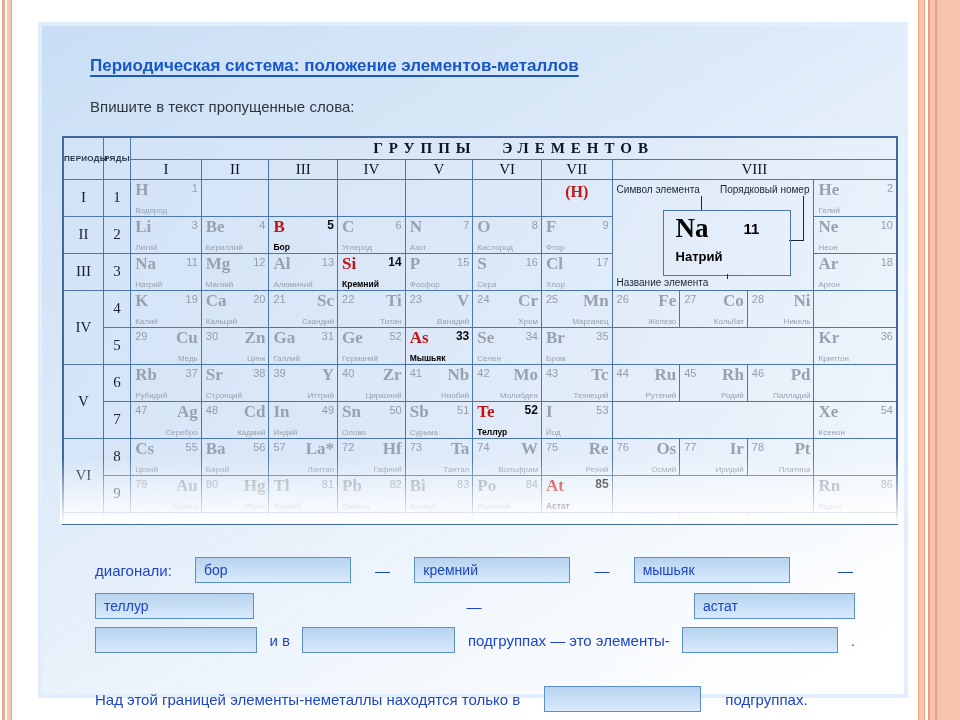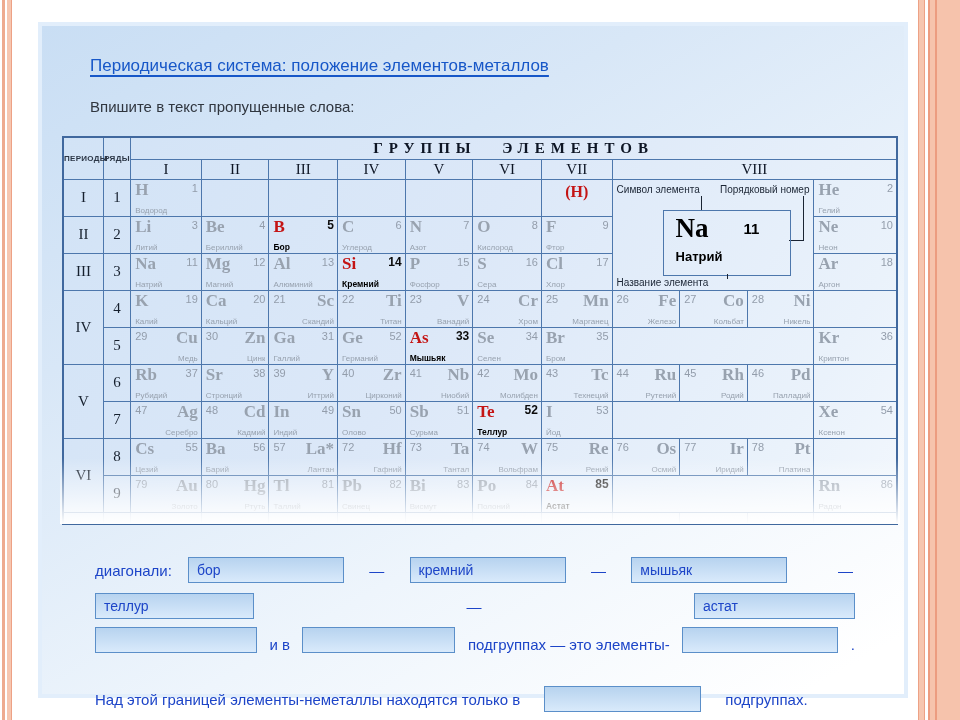--- a/index.html
+++ b/index.html
@@ -15,7 +15,7 @@
   .panel{position:absolute;left:38px;top:22px;width:870px;height:676px;box-sizing:border-box;
          border:4px solid #e2eefb;
          background:linear-gradient(150deg,#c9def4 0%,#d8e7f7 30%,#eef5fc 65%,#ffffff 95%);}
-  .title{position:absolute;left:48px;top:30px;font-size:17px;font-weight:normal;color:#1757c8;
+  .title{position:absolute;left:48px;top:30px;font-size:17px;font-weight:bold;color:#1757c8;
          text-decoration:underline;text-underline-offset:4px;text-decoration-thickness:2px;}
   .subtitle{position:absolute;left:48px;top:72px;font-size:15px;color:#30363f;}
   

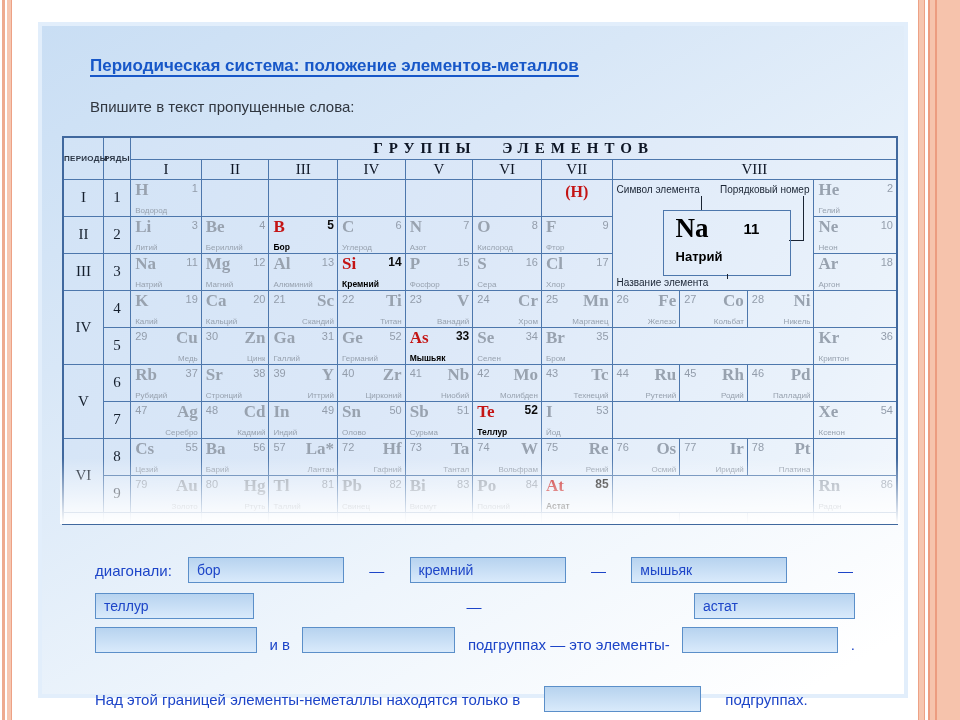--- a/index.html
+++ b/index.html
@@ -68,7 +68,7 @@
   .w153{width:153px;}.w156{width:156px;}.w157{width:157px;}
   .dash{flex:1;text-align:center;}
   .dash.r{text-align:right;padding-right:2px;}
-  .lbl{margin-right:16px;white-space:nowrap;text-align:right;}
+  .lbl{margin-right:23px;white-space:nowrap;text-align:right;}
   .tail{margin-left:14px;white-space:nowrap;}
   .t{white-space:nowrap;}
 </style>

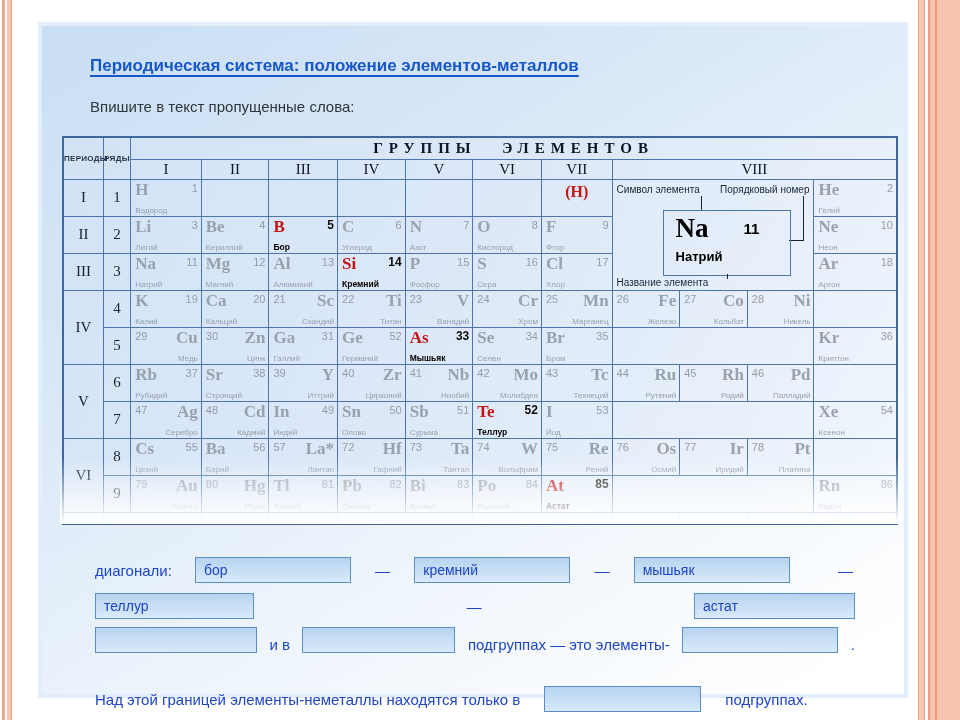--- a/index.html
+++ b/index.html
@@ -60,7 +60,7 @@
   .l1{top:505px;display:block;text-align:justify;text-align-last:justify;}
   .l2{top:531px;}
   .l3{top:567px;}
-  .l4{top:601px;justify-content:space-between;align-items:flex-end;}
+  .l4{top:601px;justify-content:space-between;}
   .l5{top:660px;gap:24px;}
   .blank{height:26px;flex:none;box-sizing:border-box;padding-left:8px;line-height:24px;font-size:14px;
          color:#1d45c8;background:linear-gradient(to bottom,#b7d3ef,#d9eafb);border:1px solid #5b8fc9;}

